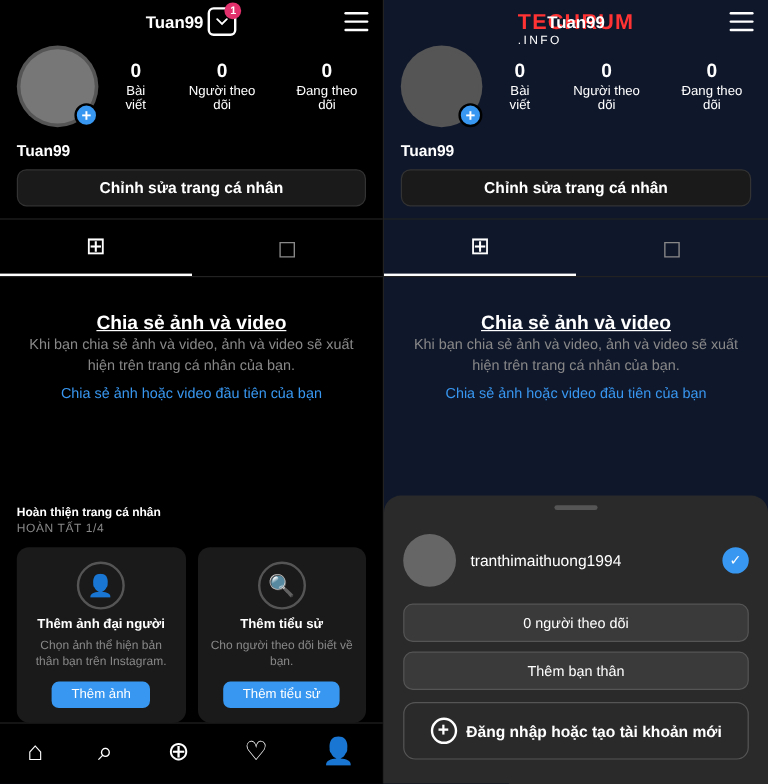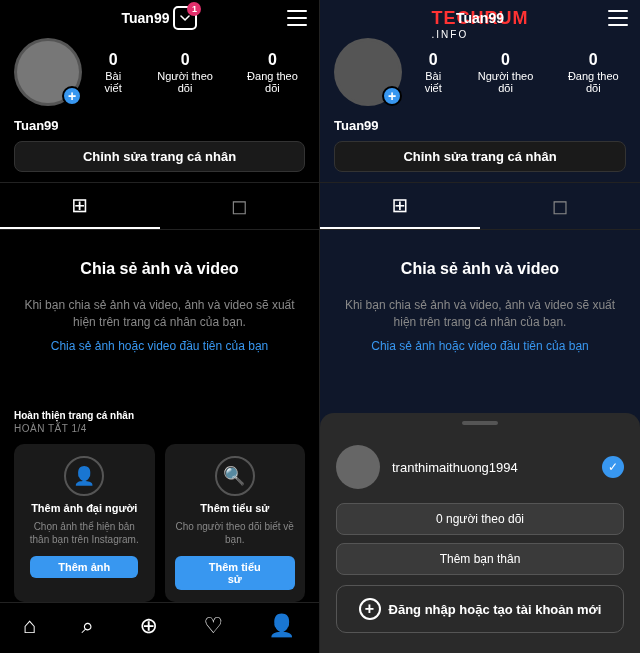--- a/index.html
+++ b/index.html
@@ -243,8 +243,9 @@
       font-size: 16px;
       font-weight: 600;
       color: #fff;
-      margin-bottom: 19px;
+      margin-bottom: 0;
       text-align: right;
+      text-decoration: underline;
     }
 
     .share-desc {

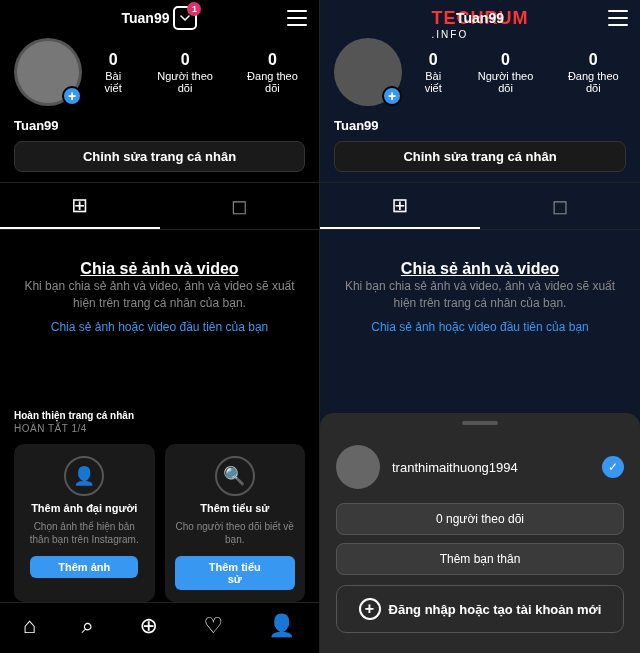--- a/index.html
+++ b/index.html
@@ -331,9 +331,9 @@
       color: #fff;
       border: none;
       border-radius: 6px;
-      padding: 5px 28px;
+      padding: 5px 16px;
       font-size: 11px;
-      font-weight: 700;
+      font-weight: 400;
       cursor: pointer;
       margin-top: 4px;
     }

